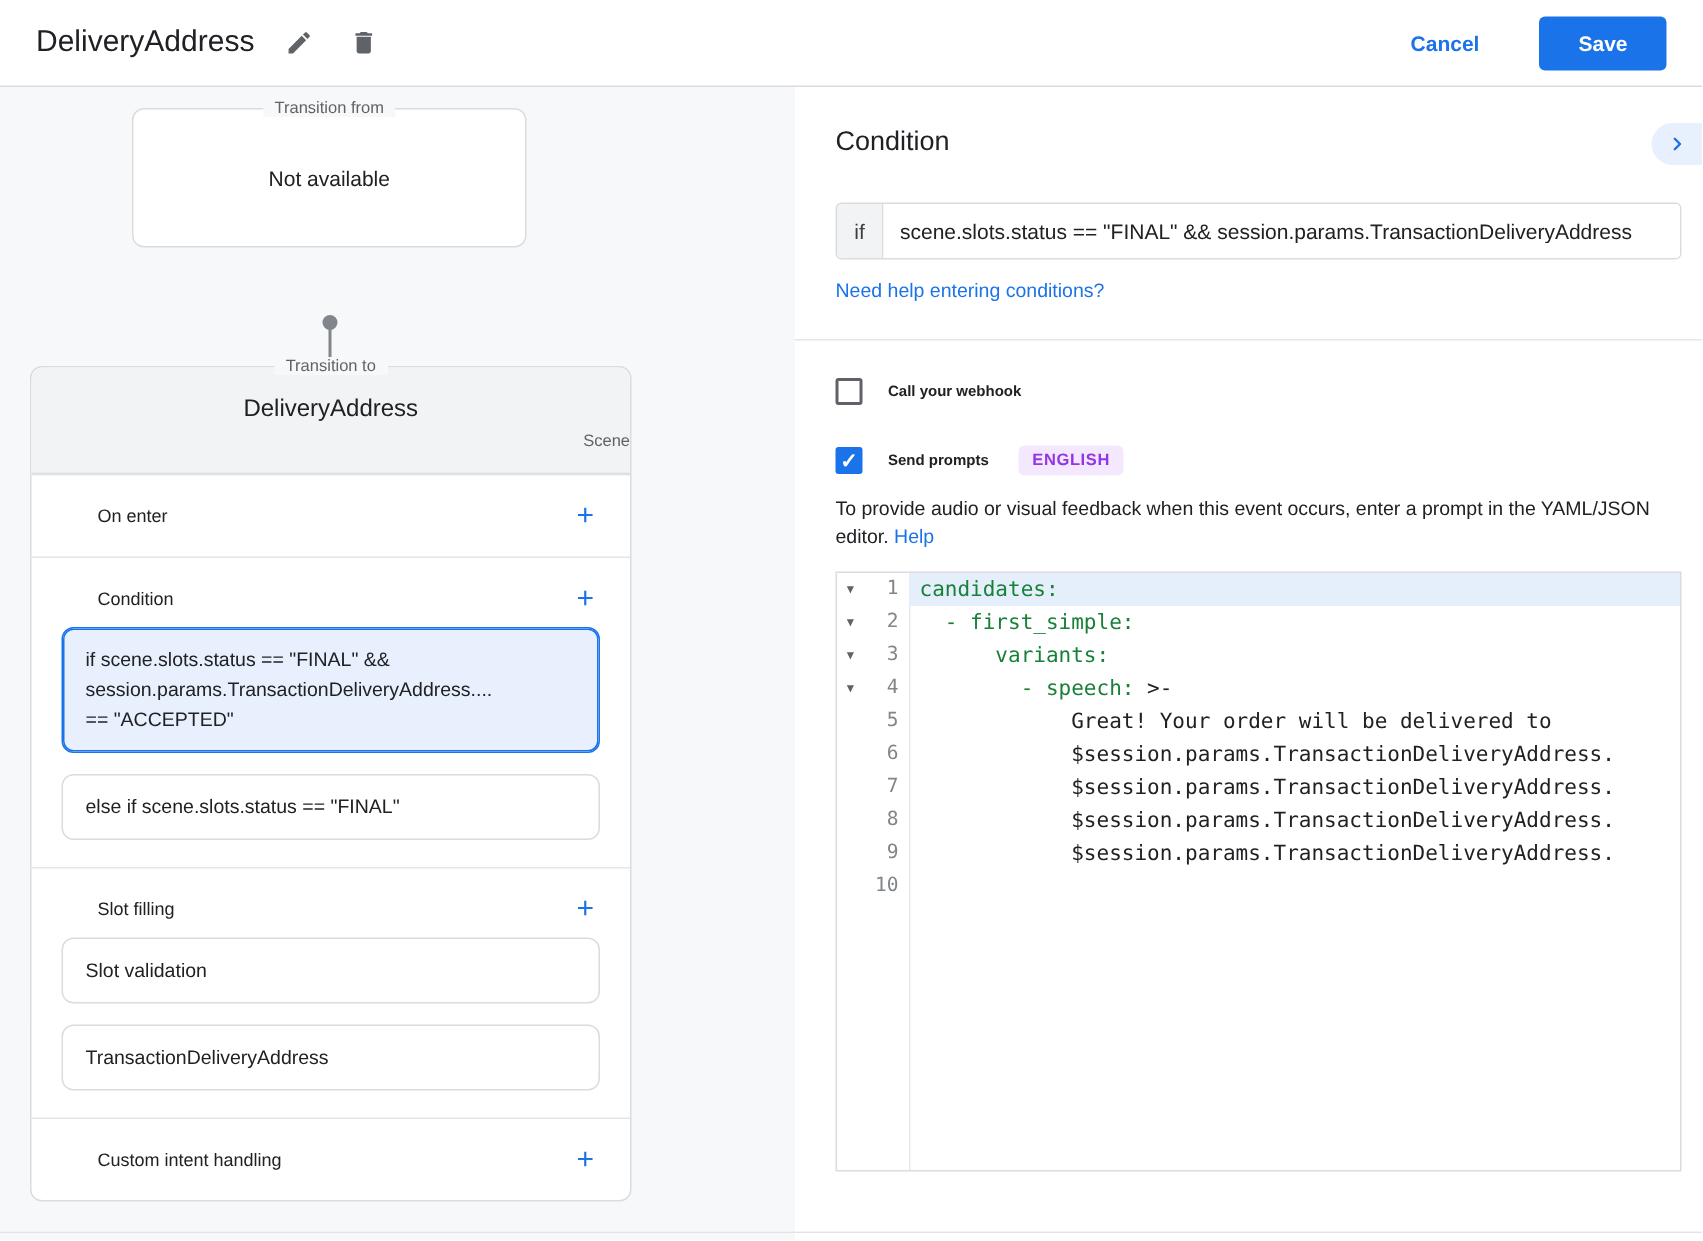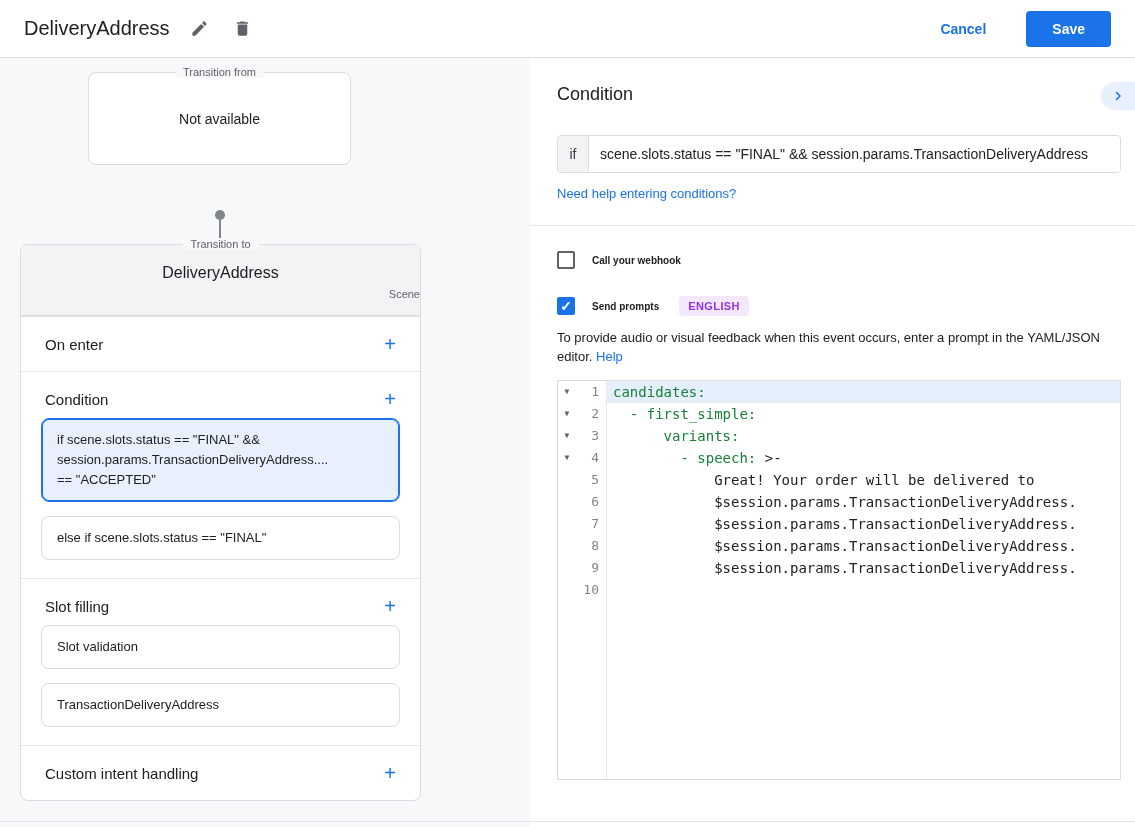--- a/index.html
+++ b/index.html
@@ -40,7 +40,7 @@
   .sec { border-top:1px solid #e3e5e8; }
   .sec:first-of-type { border-top:none; }
   .sec-head { display:flex; justify-content:space-between; align-items:center; padding:18px 24px; }
-  .sec-title { font-size:15px; color:#202124; }
+  .sec-title { font-size:12px; color:#202124;margin-left:20px; }
   .plus { color:#1a73e8; font-size:20px; line-height:18px; font-weight:normal; cursor:pointer; background:none; border:none; padding:0; font-family:inherit; }
   .sec-cards { padding:0 20px 18px; }
   .mini-card { border:1px solid #dadce0; border-radius:8px; background:#fff; padding:11px 15px; font-size:13px; line-height:20px; color:#202124; white-space:pre-line; cursor:pointer; }

